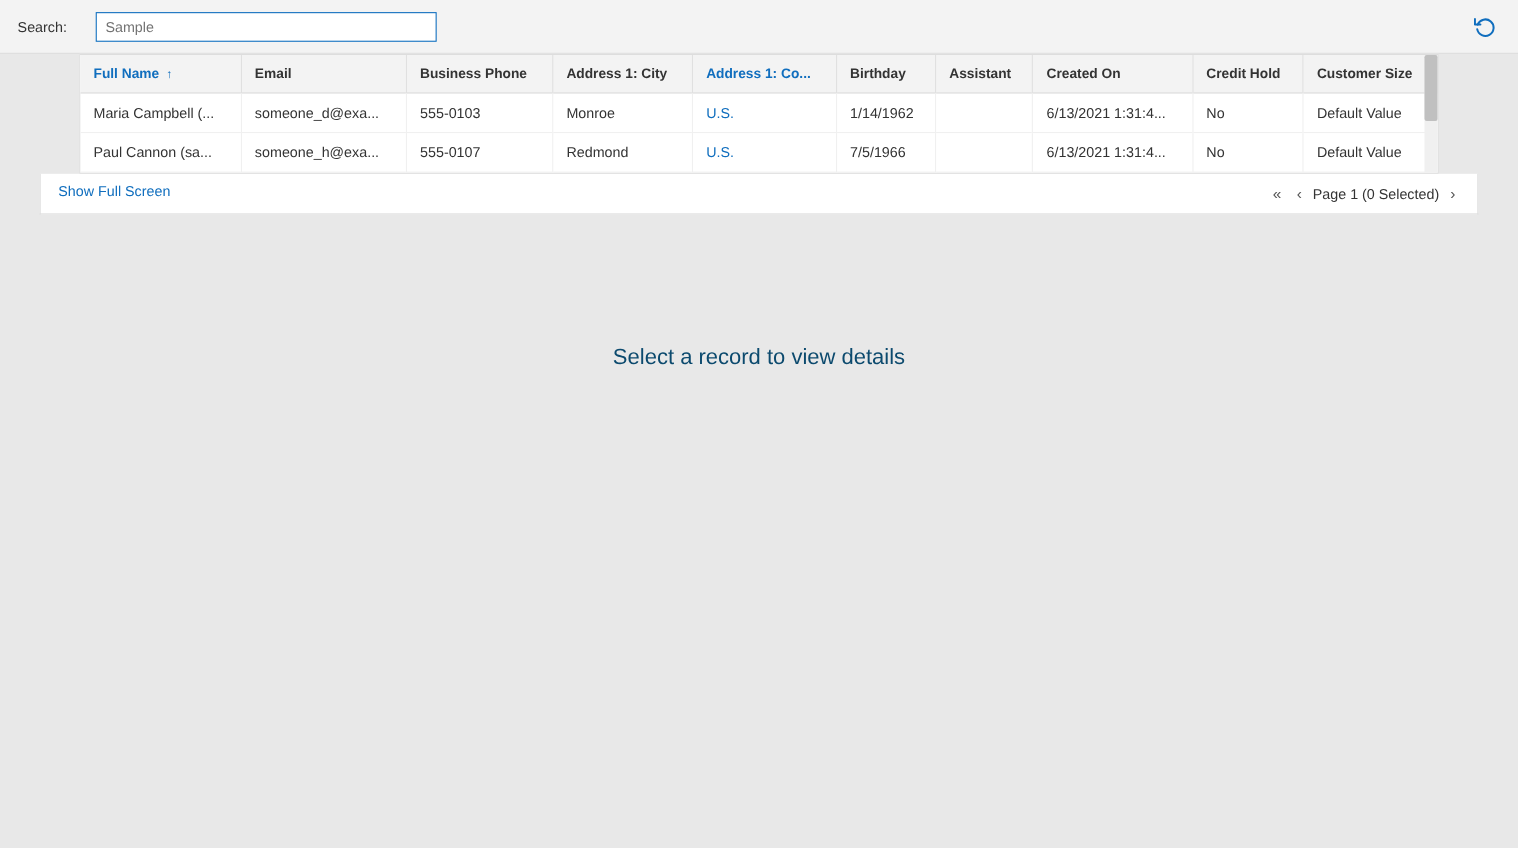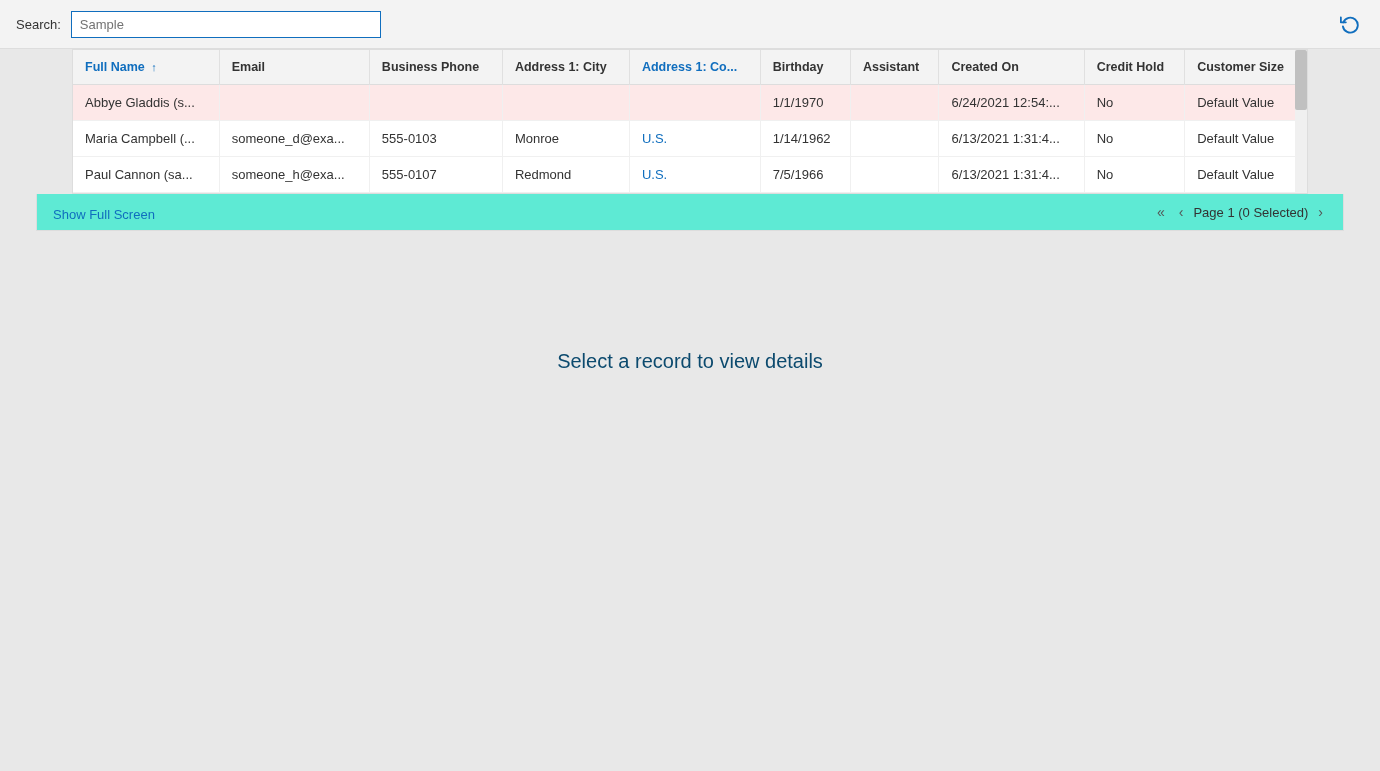--- a/index.html
+++ b/index.html
@@ -17,7 +17,7 @@
       padding: 10px 16px;
       display: flex;
       align-items: center;
-      gap: 10px;
+      gap: 26px;
       border-bottom: 1px solid #ddd;
     }
 

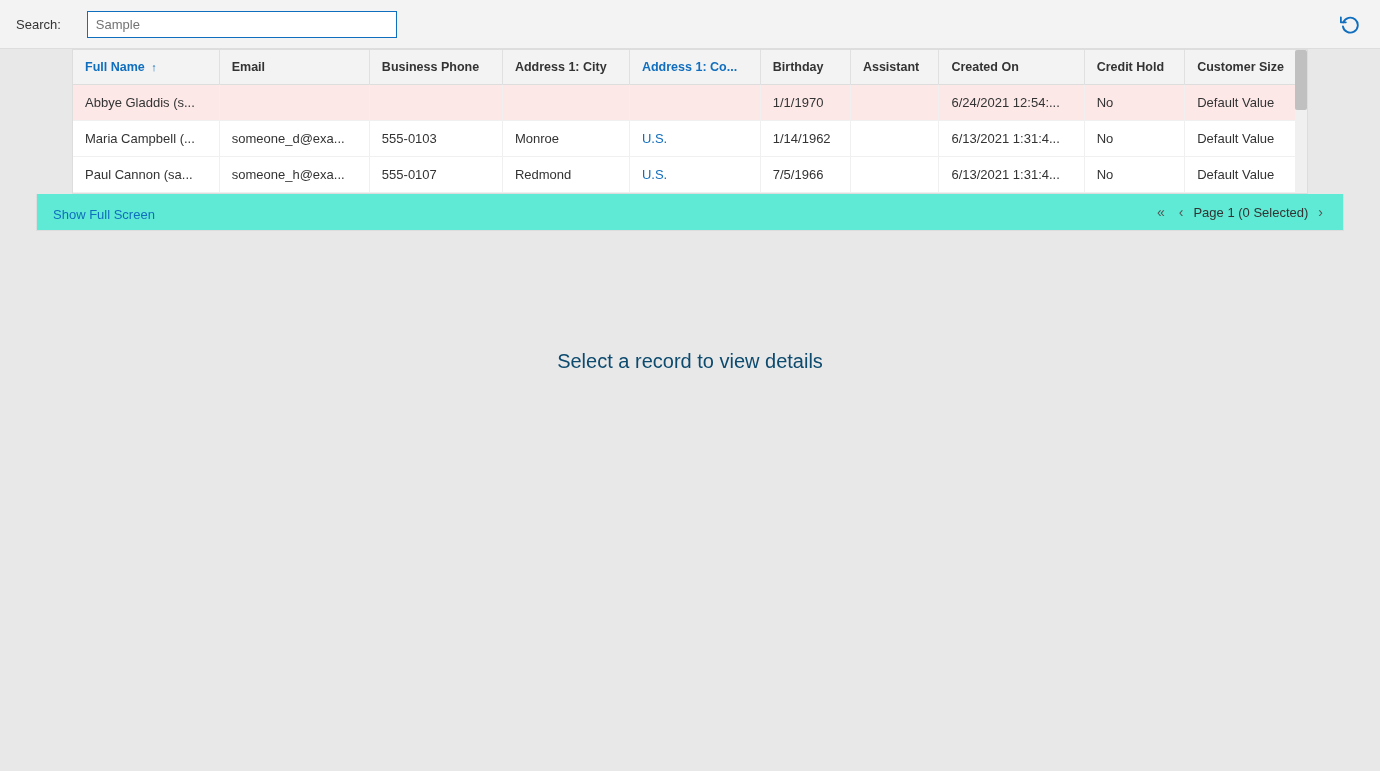--- a/index.html
+++ b/index.html
@@ -211,18 +211,6 @@
         </tr>
       </thead>
       <tbody id="table-body">
-      <tr class="highlighted">
-            <td>Abbye Gladdis (s...</td>
-            <td></td>
-            <td></td>
-            <td></td>
-            <td></td>
-            <td>1/1/1970</td>
-            <td></td>
-            <td>6/24/2021 12:54:...</td>
-            <td>No</td>
-            <td>Default Value</td>
-          </tr>
           <tr>
             <td>Maria Campbell (...</td>
             <td>someone_d@exa...</td>

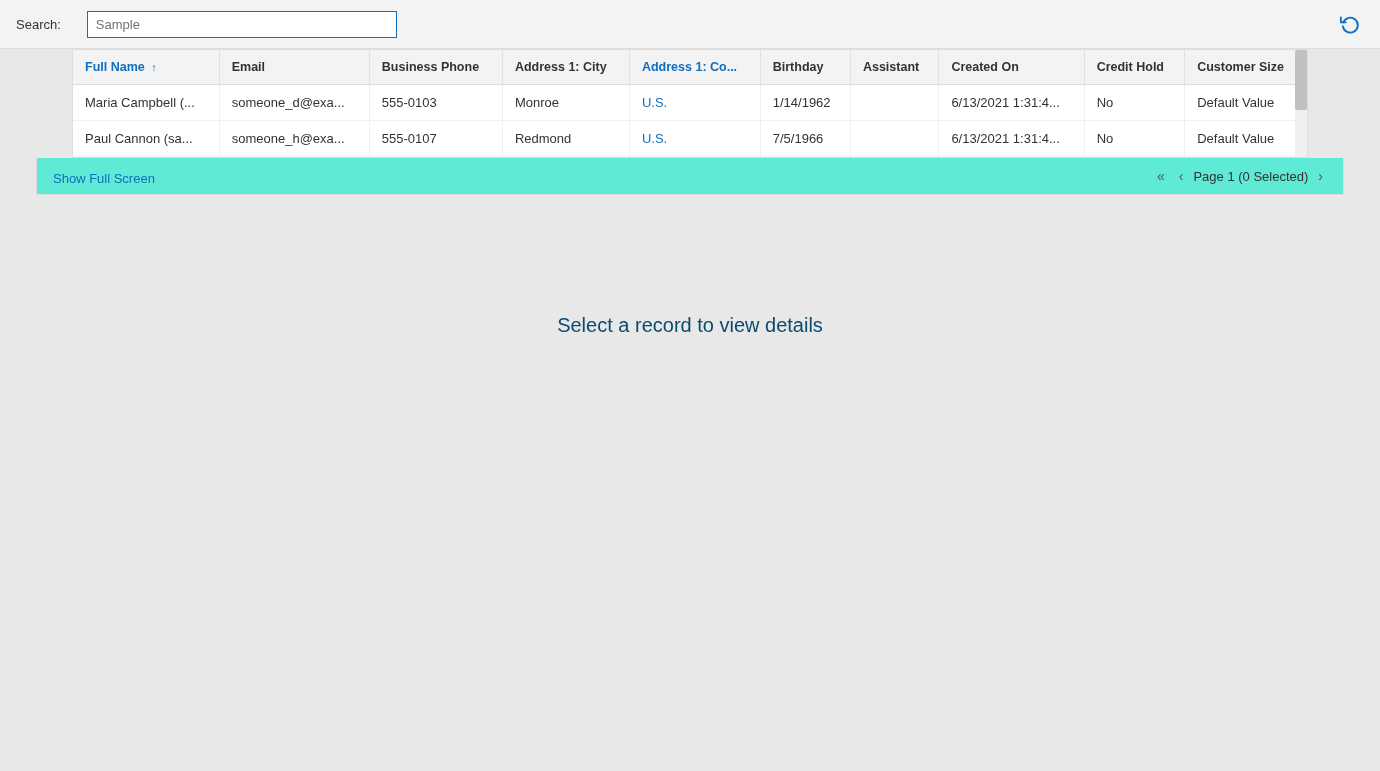--- a/index.html
+++ b/index.html
@@ -124,11 +124,11 @@
 
     .footer-bar {
       display: flex;
-      align-items: flex-end;
+      align-items: flex-start;
       justify-content: space-between;
       padding: 8px 16px;
       margin: 0 36px;
-      background: #5eead4;
+      background: #ffffff;
       border: 1px solid #ddd;
       border-top: none;
     }

